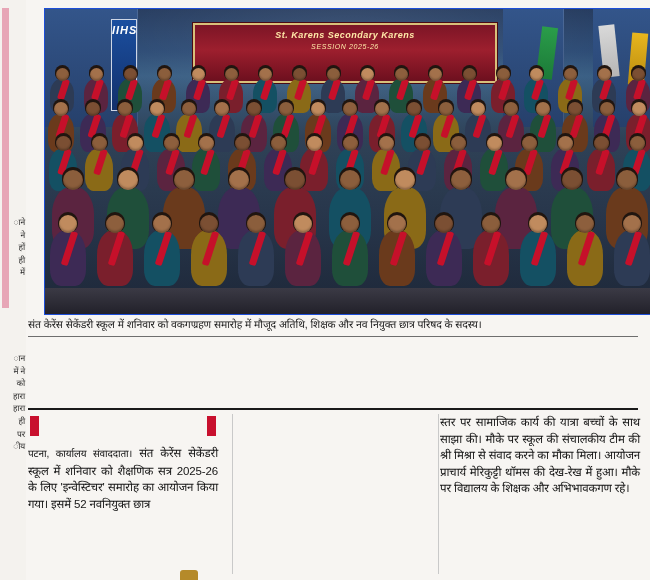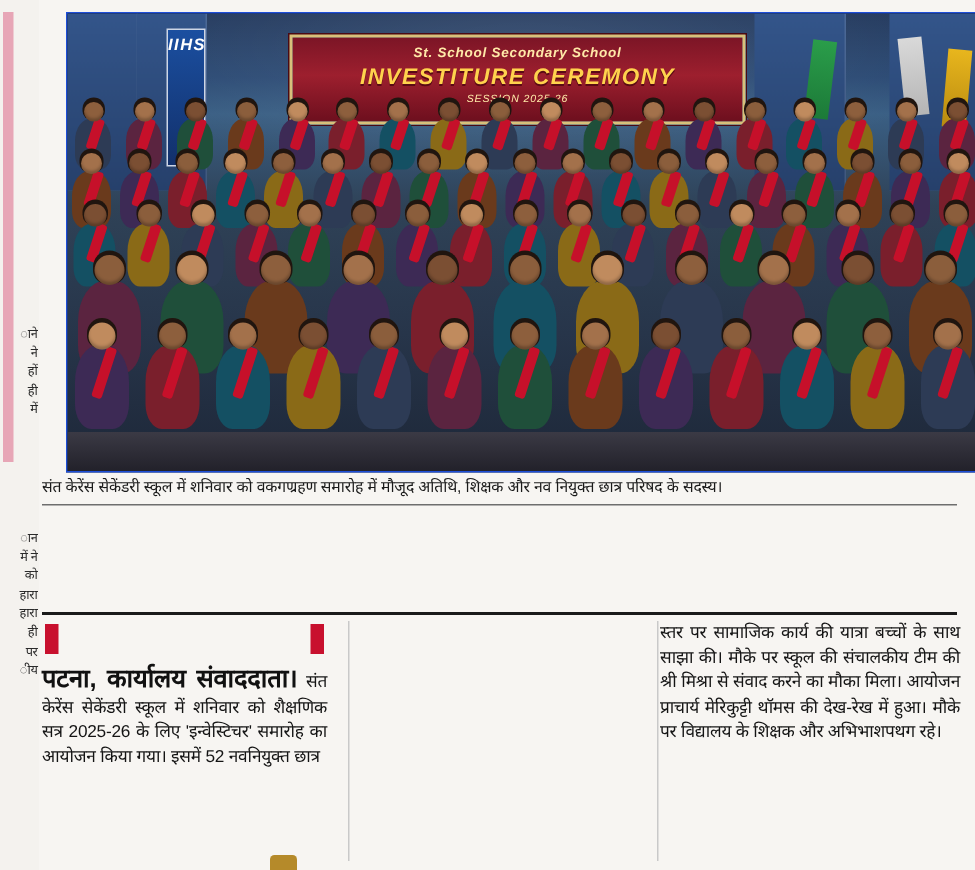--- a/index.html
+++ b/index.html
@@ -332,7 +332,7 @@
       <div class="flag f3"></div>
 
       <div class="banner">
-        <div class="line1">St. School Secondary School</div>
+        <div class="line1">St. Karens Secondary Karens</div>
         <div class="line2">INVESTITURE CEREMONY</div>
         <div class="line3">SESSION 2025-26</div>
       </div>

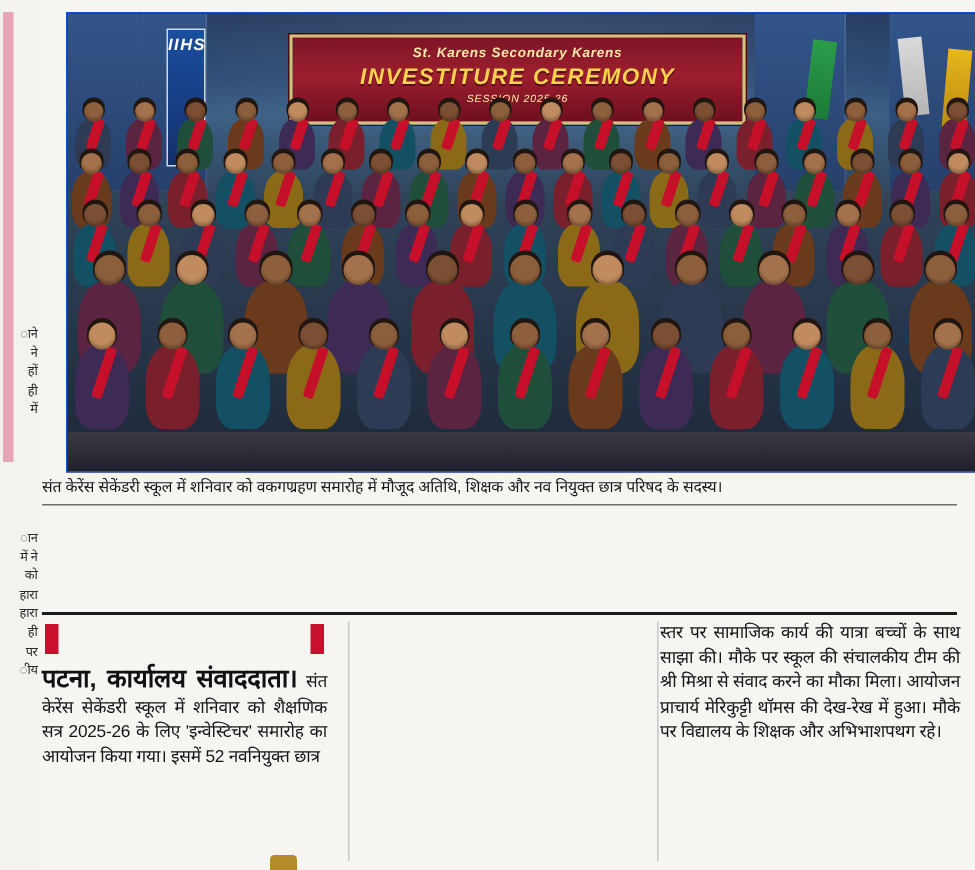--- a/index.html
+++ b/index.html
@@ -333,7 +333,6 @@
 
       <div class="banner">
         <div class="line1">St. Karens Secondary Karens</div>
-        <div class="line2">INVESTITURE CEREMONY</div>
         <div class="line3">SESSION 2025-26</div>
       </div>
 

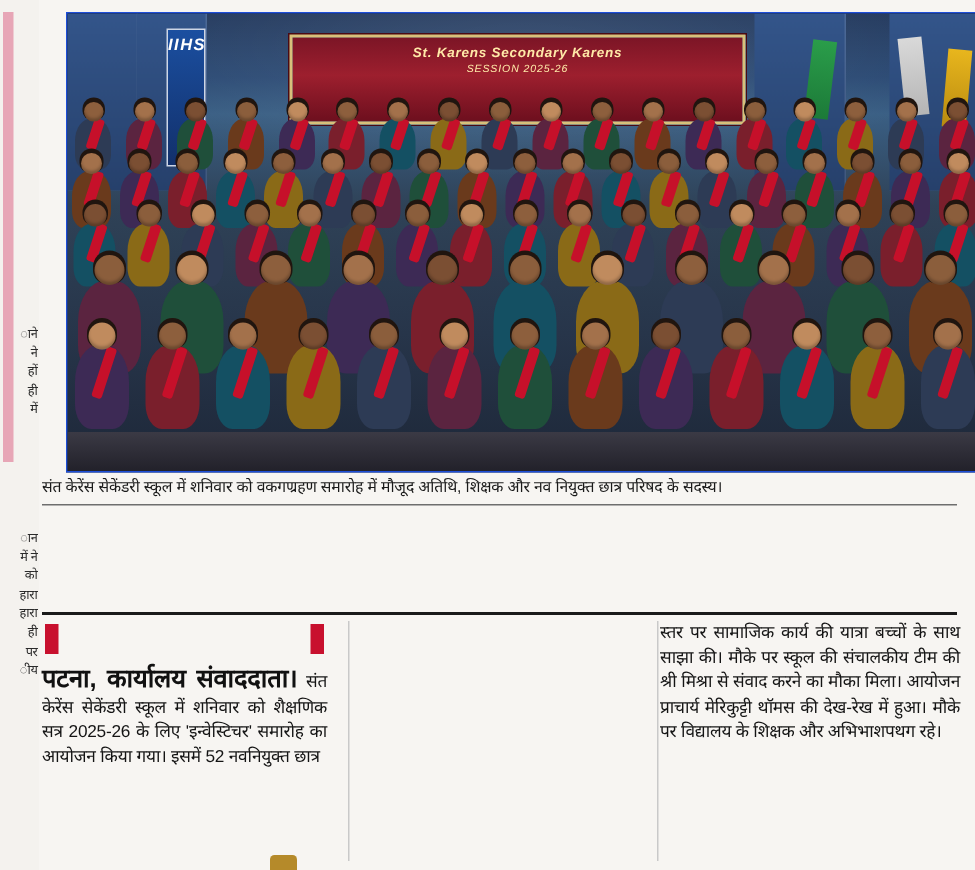--- a/index.html
+++ b/index.html
@@ -659,7 +659,7 @@
       </div>
       <span class="byline">पटना, कार्यालय संवाददाता।</span><span> संत केरेंस सेकेंडरी स्कूल में शनिवार को शैक्षणिक सत्र 2025-26 के लिए 'इन्वेस्टिचर' समारोह का आयोजन किया गया। इसमें 52 नवनियुक्त छात्र</span>
     </div>
-    <div class="col c3">स्तर पर सामाजिक कार्य की यात्रा बच्चों के साथ साझा की। मौके पर स्कूल की संचालकीय टीम की श्री मिश्रा से संवाद करने का मौका मिला। आयोजन प्राचार्य मेरिकुट्टी थॉमस की देख-रेख में हुआ। मौके पर विद्यालय के शिक्षक और अभिभाशपथग रहे।</div>
+    <div class="col c3">स्तर पर सामाजिक कार्य की यात्रा बच्चों के साथ साझा की। मौके पर स्कूल की संचालकीय टीम की श्री मिश्रा से संवाद करने का मौका मिला। आयोजन प्राचार्य मेरिकुट्टी थॉमस की देख-रेख में हुआ। मौके पर विद्यालय के शिक्षक और अभिभावकगण रहे।</div>
   </div>
 
   <div class="bottom-mark"></div>

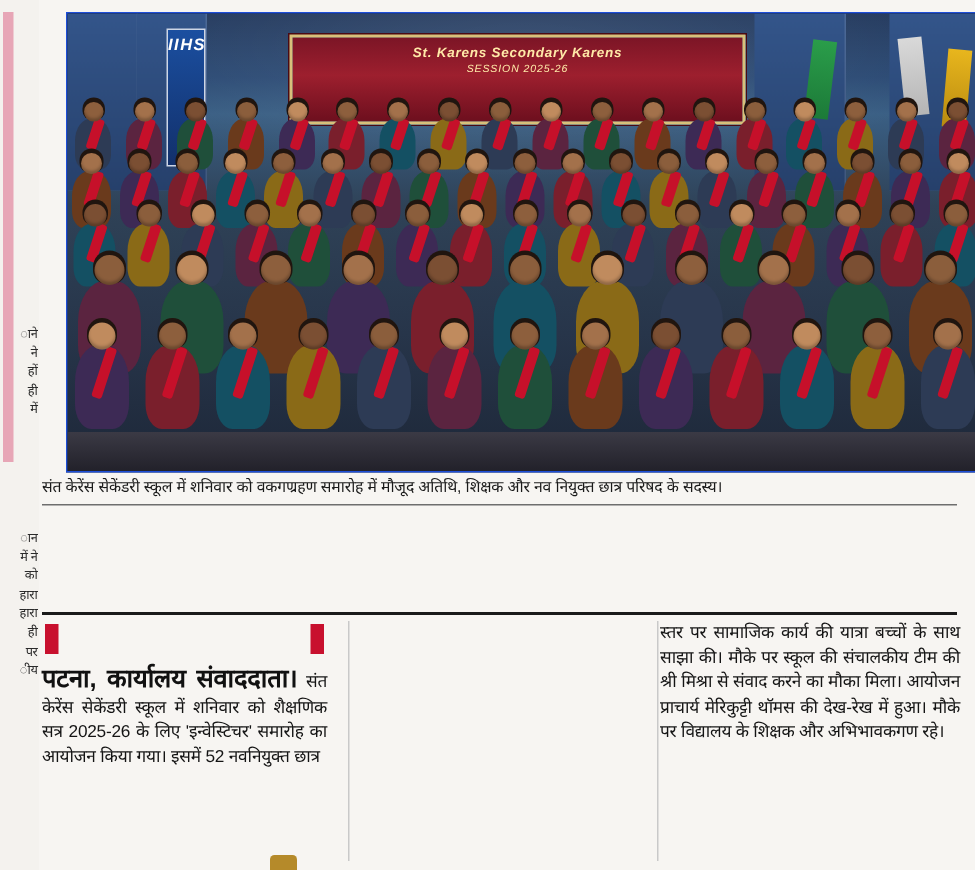--- a/index.html
+++ b/index.html
@@ -283,8 +283,8 @@
   }
   .byline {
     font-family: "Liberation Sans", sans-serif;
-    font-weight: bold;
-    font-size: 17px;
+    font-weight: normal;
+    font-size: 10px;
     color: #111;
   }
   .col-rule {

